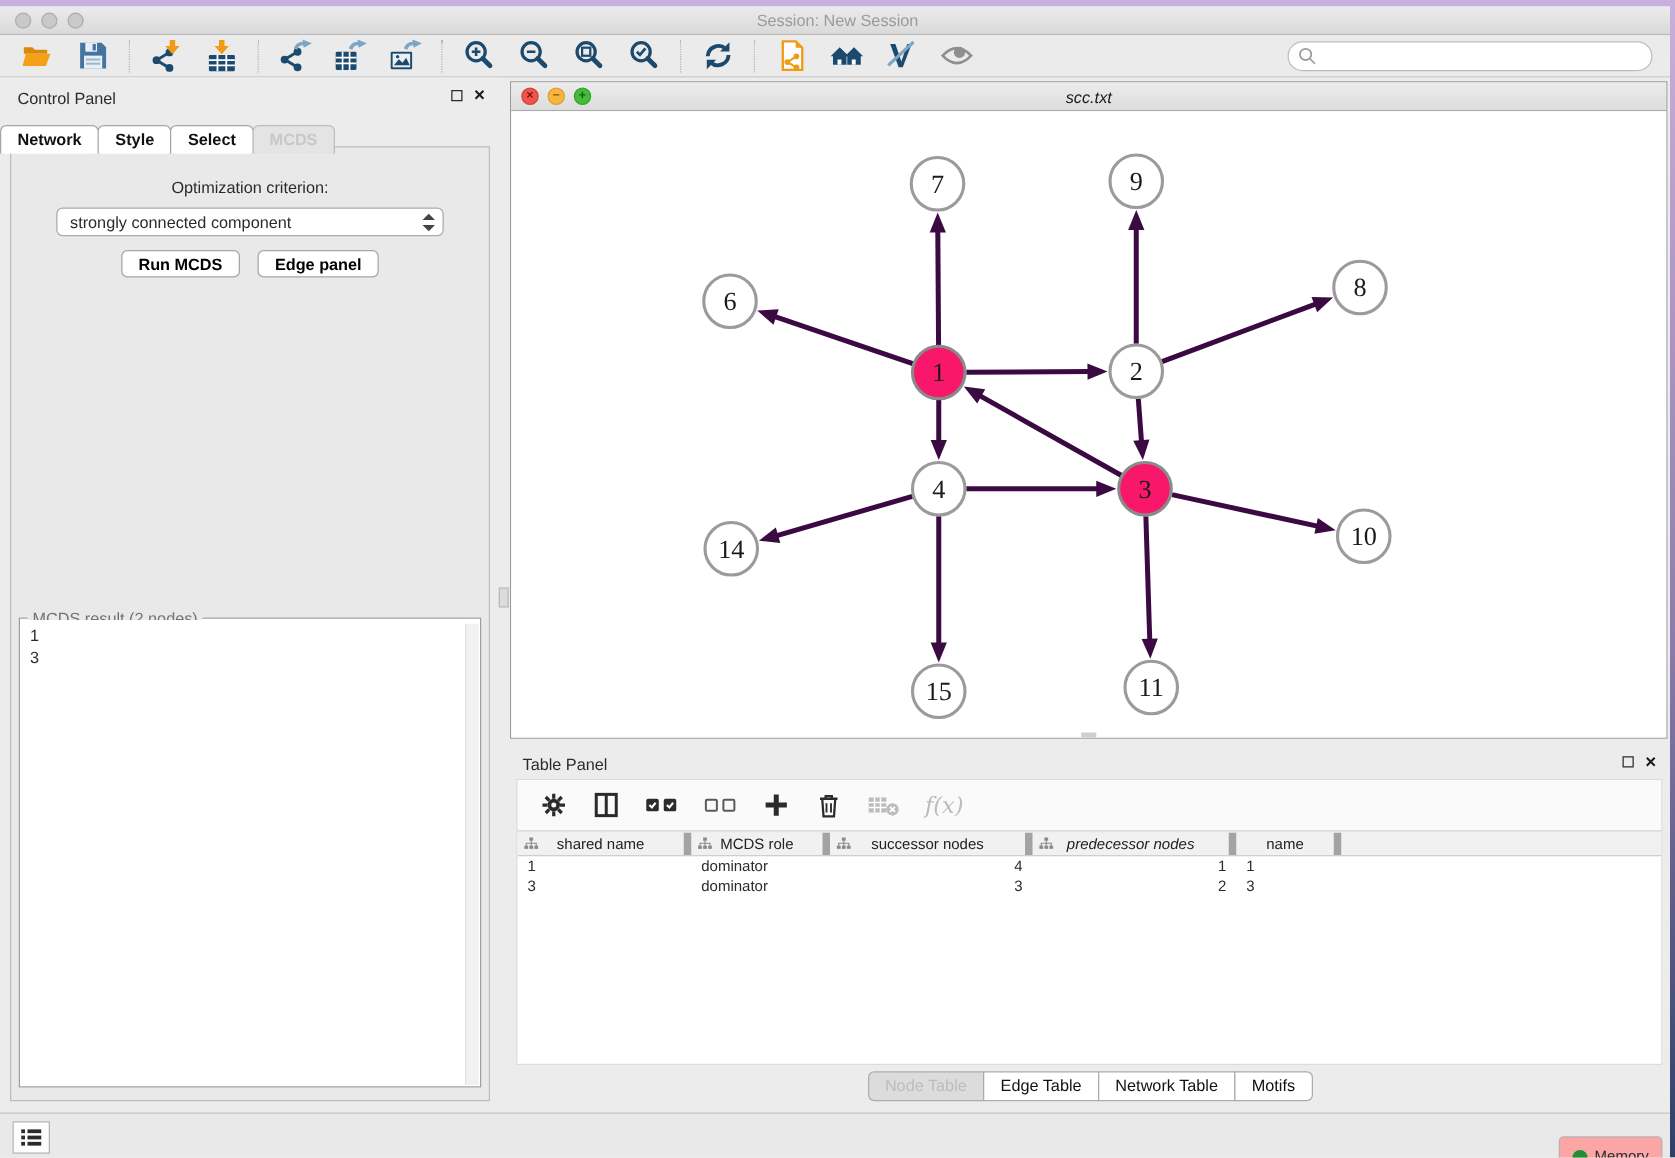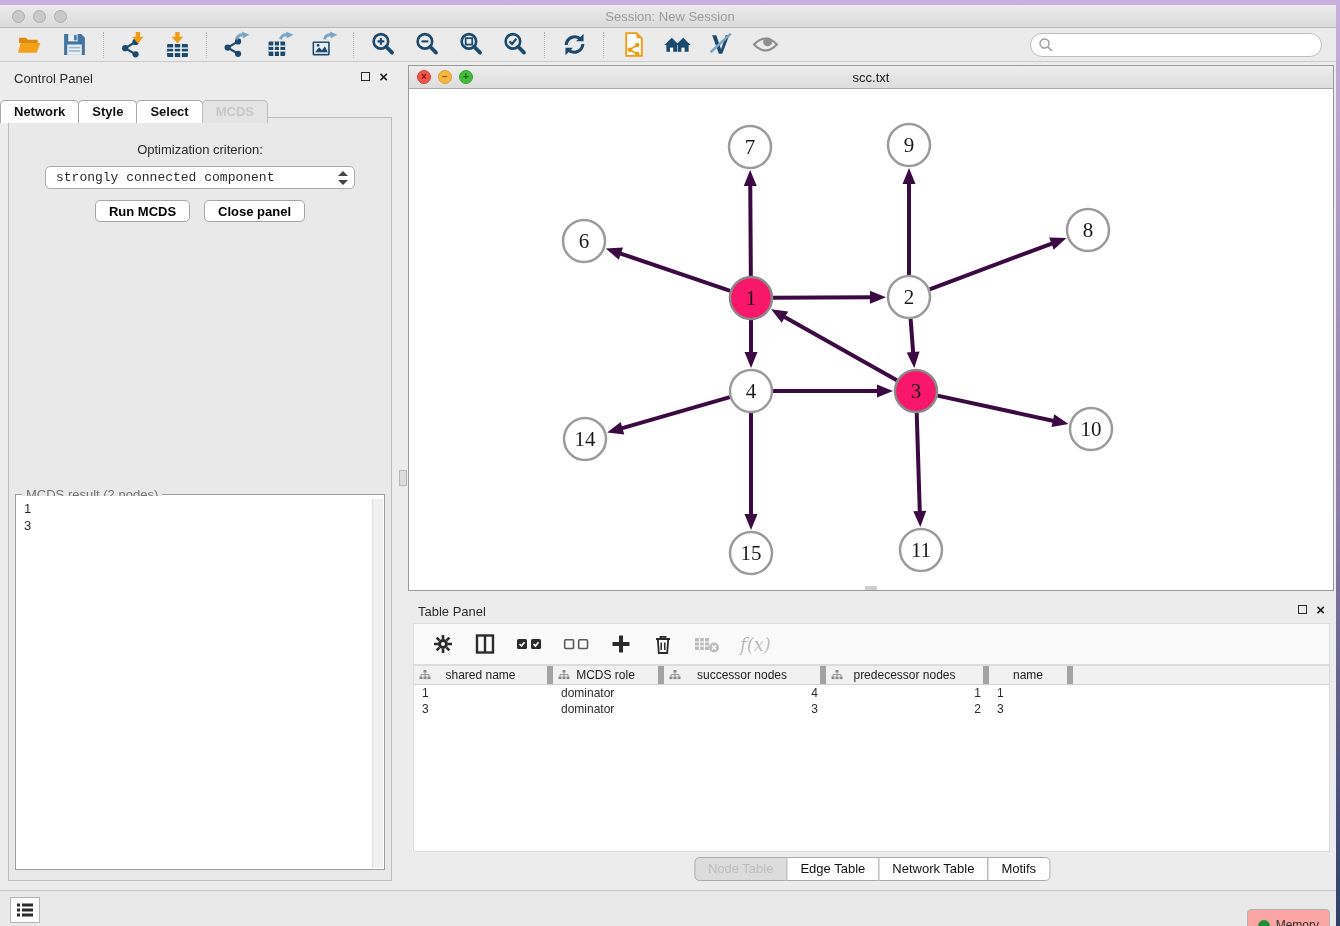--- a/index.html
+++ b/index.html
@@ -70,7 +70,7 @@
   .nl-close { background:#ee554d; border:1px solid #d4423b; color:#7c150f; }
   .nl-min { background:#f6b53e; border:1px solid #dfa02e; color:#90591a; }
   .nl-zoom { background:#44bb3a; border:1px solid #35a42e; color:#1a5e13; }
-  .net-titlebar .nt-title { position:absolute; left:0; right:0; top:4px; text-align:center; font-size:13px; color:#1a1a1a; }
+  .net-titlebar .nt-title { position:absolute; left:0; right:0; top:4px; text-align:center; font-size:13px; color:#1a1a1a;font-style:italic; }
   .net-canvas { position:relative; width:924px; height:501px; background:#fff; overflow:hidden; }
   .net-resize-dot { position:absolute; left:50%; bottom:0; width:12px; height:4px; background:#cfcfcf; transform:translateX(-50%); }
 

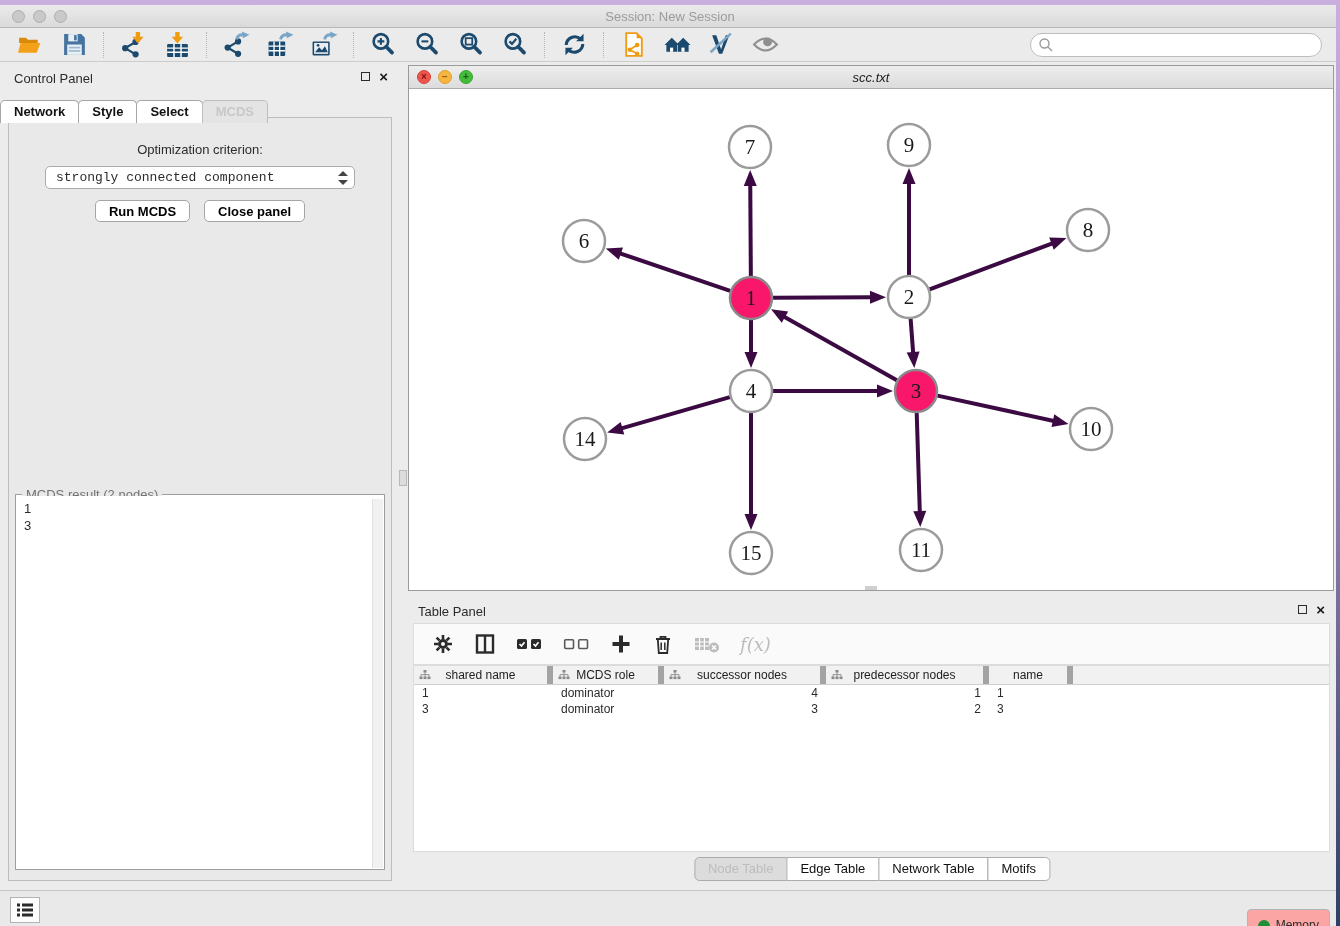--- a/index.html
+++ b/index.html
@@ -45,7 +45,7 @@
     border:1px solid #bdbdbd; }
   .opt-label { text-align:center; margin-top:24px; font-size:13px; }
   .combo { position:relative; margin:9px 36px 0; height:23px; background:#fff; border:1px solid #ababab;
-    border-radius:5px; display:flex; align-items:center; padding-left:10px; font-size:13px;font-family:Liberation Mono, monospace; }
+    border-radius:5px; display:flex; align-items:center; padding-left:10px; font-size:13px; }
   .combo .stepper { position:absolute; right:6px; top:3px; width:10px; height:16px; }
   .combo .stepper:before, .combo .stepper:after { content:""; position:absolute; left:0; border-left:5px solid transparent; border-right:5px solid transparent; }
   .combo .stepper:before { top:1px; border-bottom:5px solid #444; }

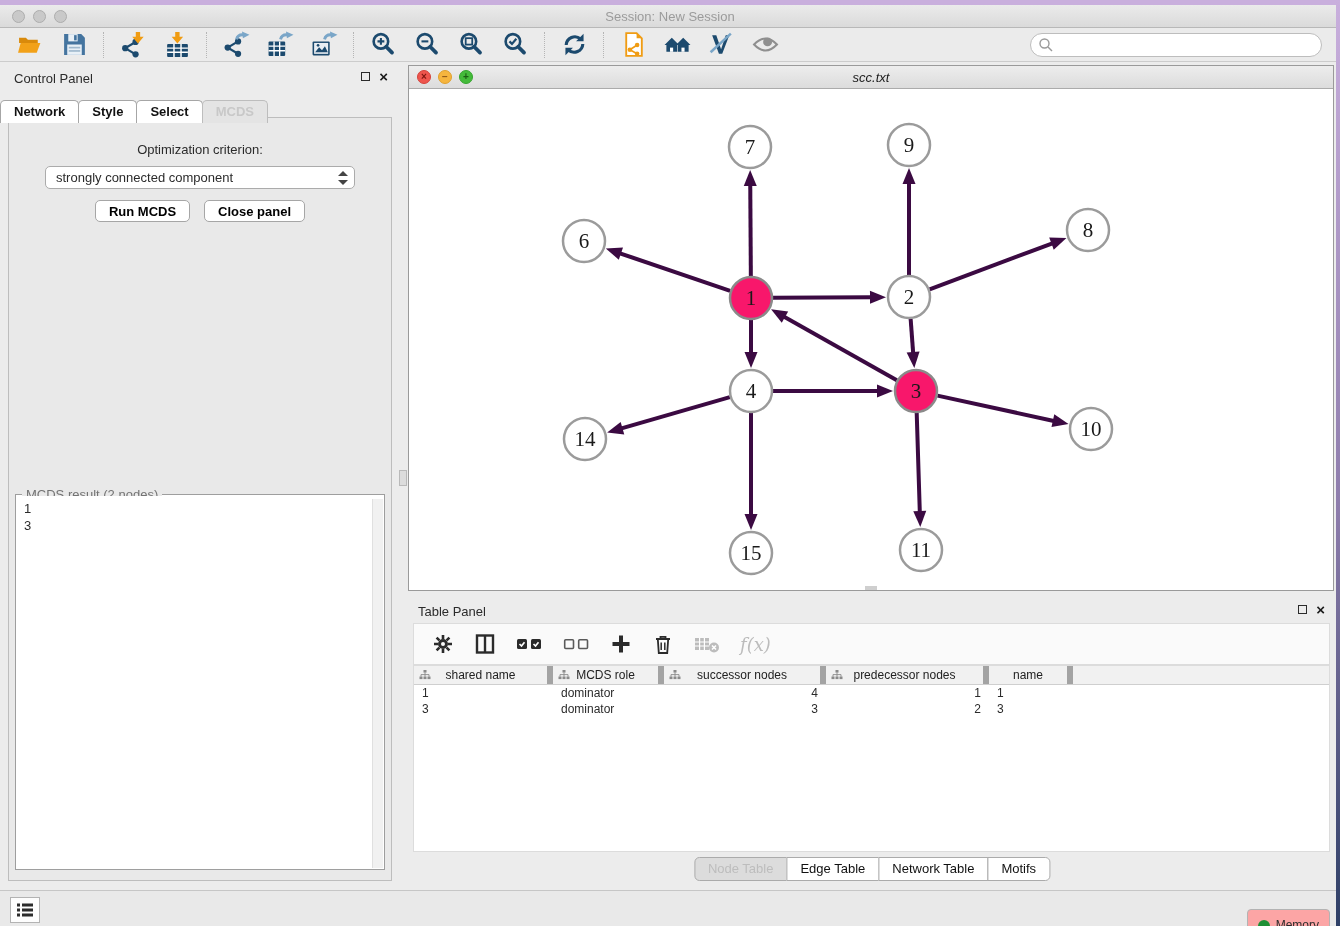--- a/index.html
+++ b/index.html
@@ -283,7 +283,7 @@
     </div>
     <div class="btn-row">
       <button class="push-btn">Run MCDS</button>
-      <button class="push-btn">Close panel</button>
+      <button class="push-btn">Edge panel</button>
     </div>
     <div class="groupbox">
       <span class="gb-label">MCDS result (2 nodes)</span>

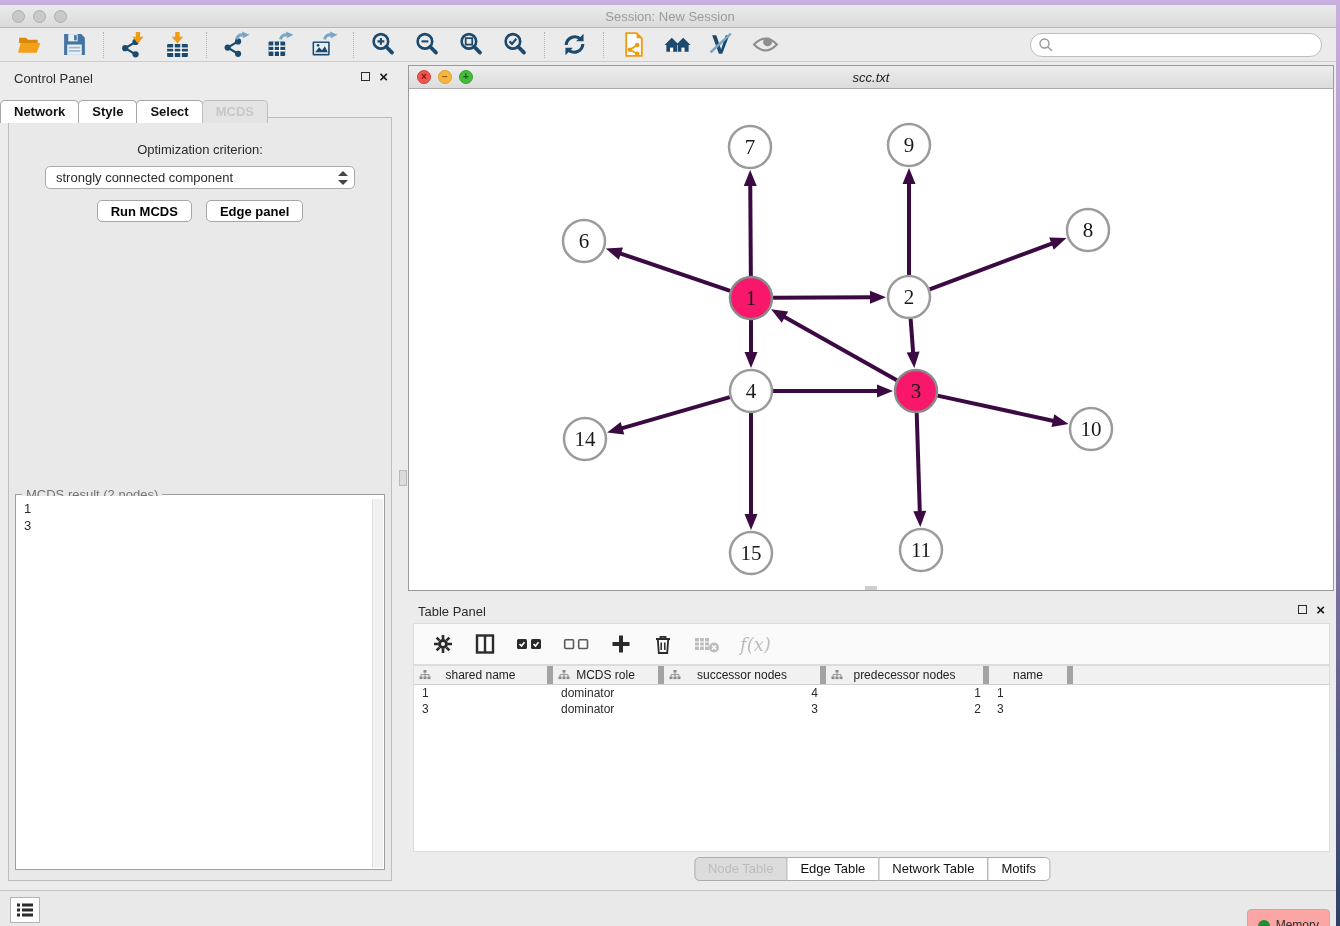--- a/index.html
+++ b/index.html
@@ -484,7 +484,7 @@
             </svg></span>
           <span>successor nodes</span>
         </div>
-        <div class="th" style="width: 163px;">
+        <div class="th" style="width: 163px; font-style: italic;">
           <span class="tree"><svg width="12" height="12" viewBox="0 0 12 12">
               <g fill="#8a8a8a">
                 <rect x="4.5" y="1" width="3" height="2.6"></rect>

